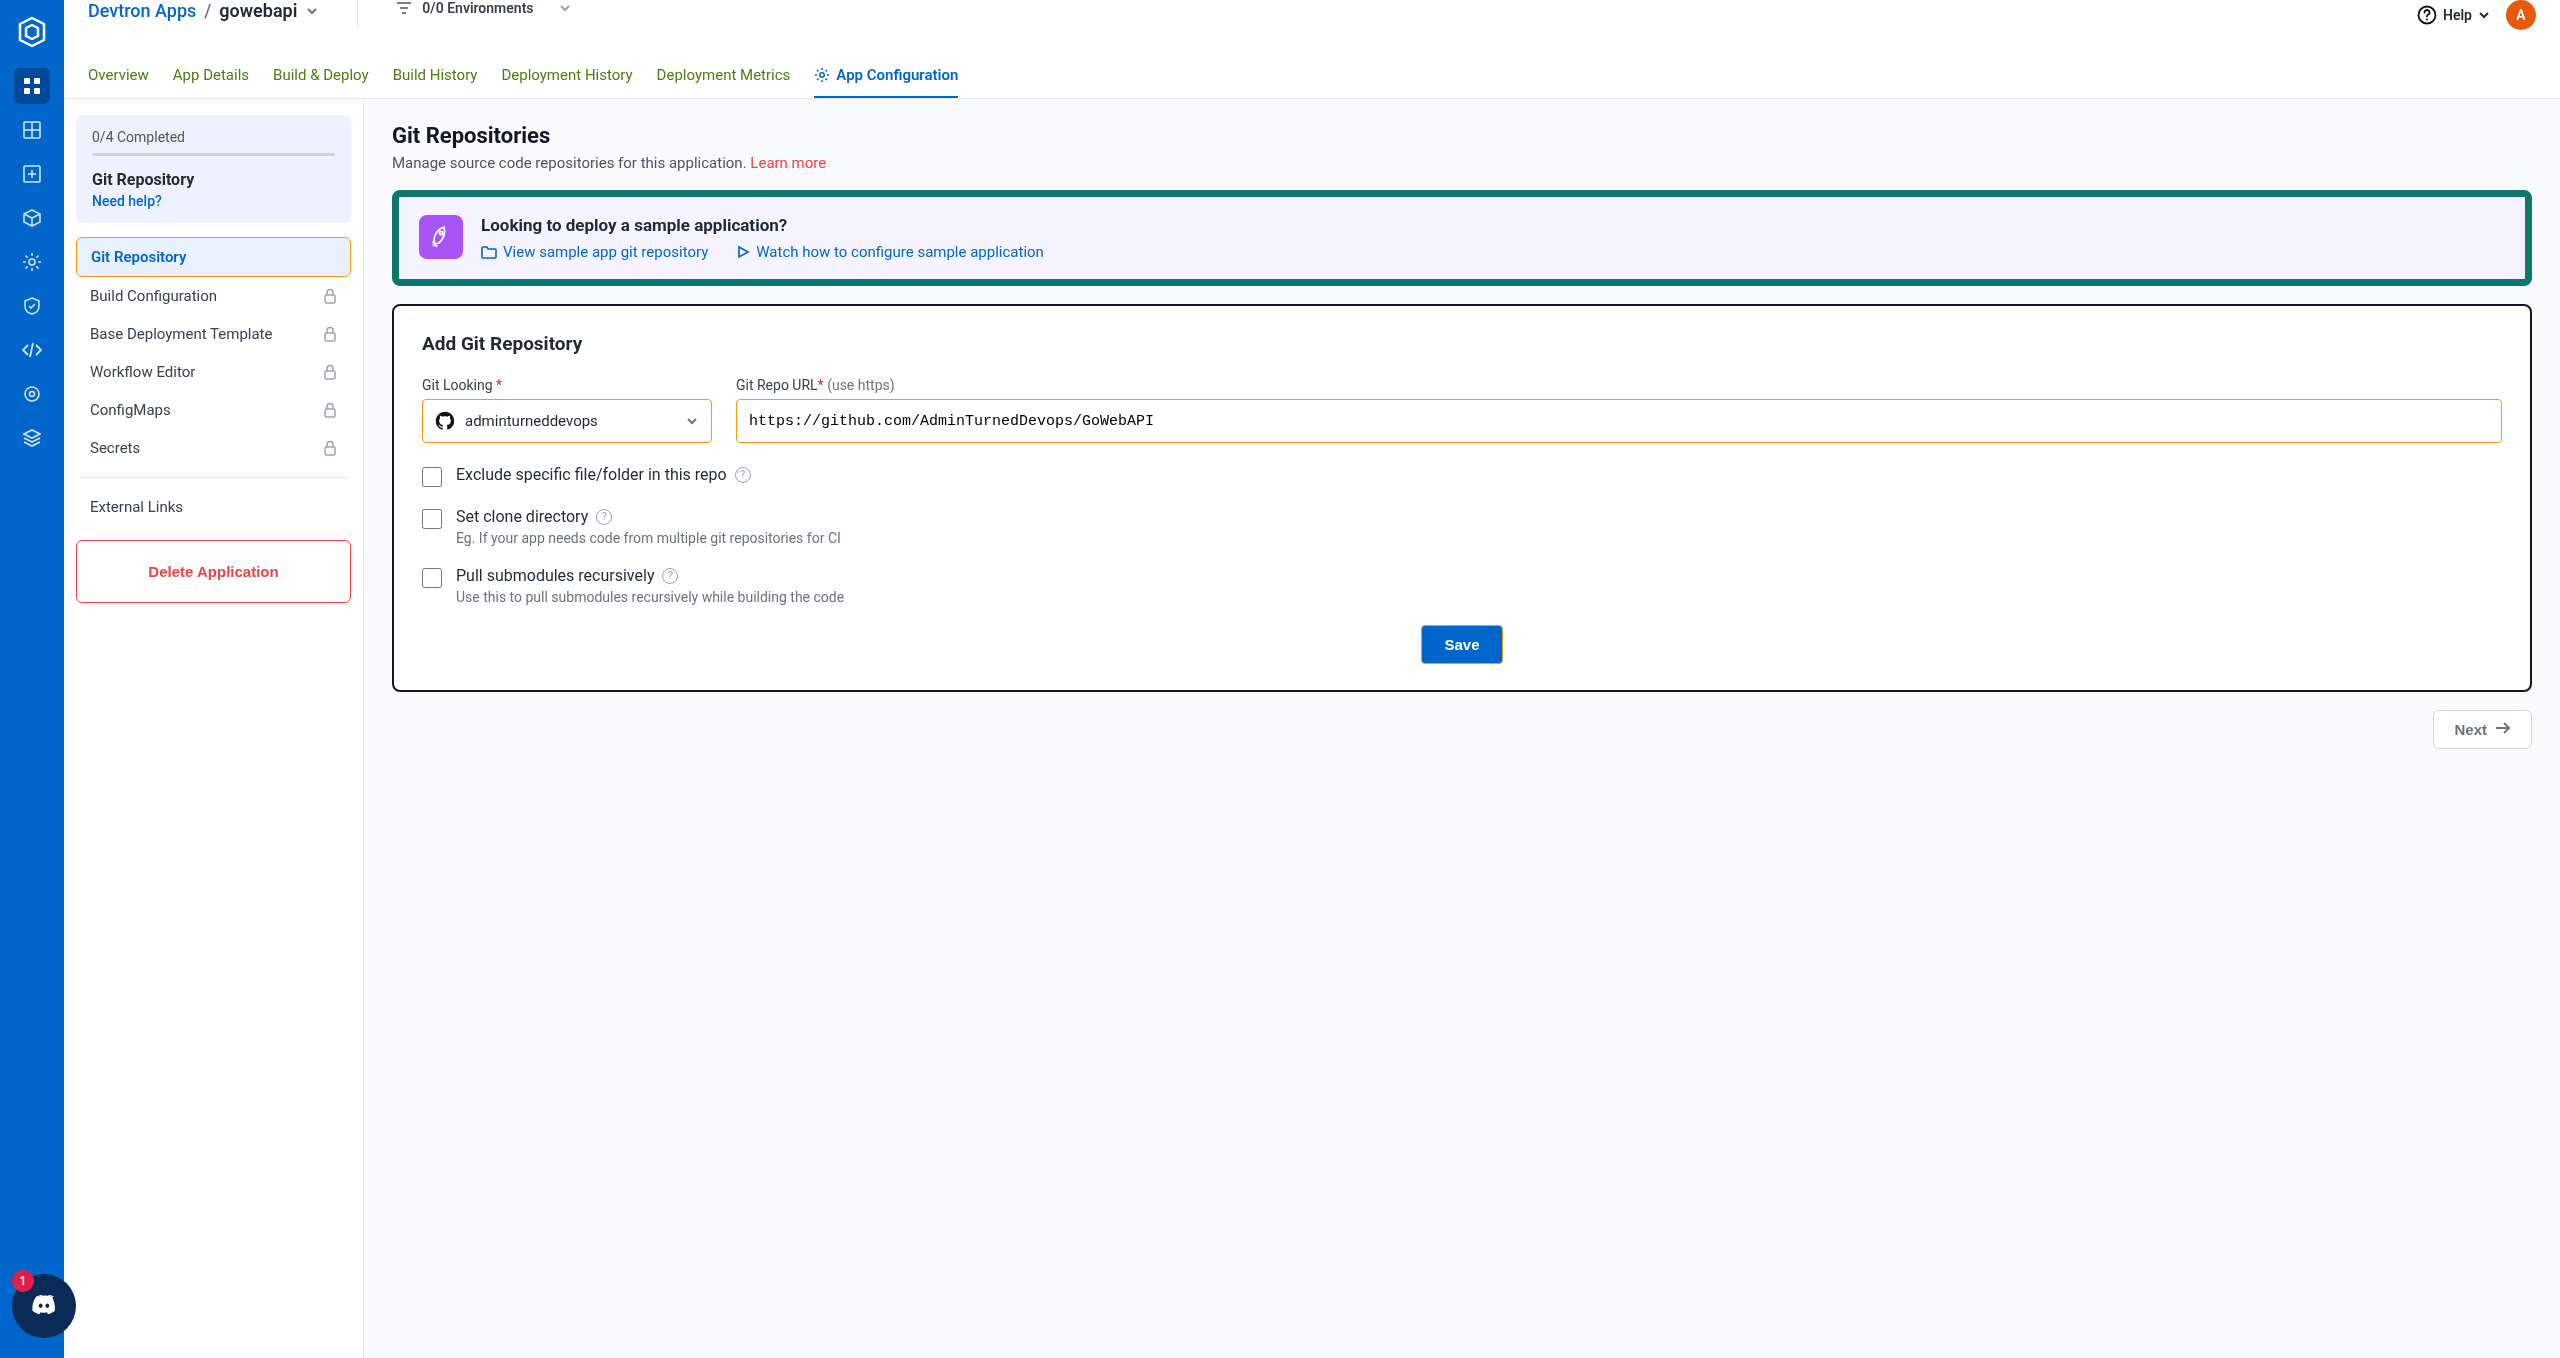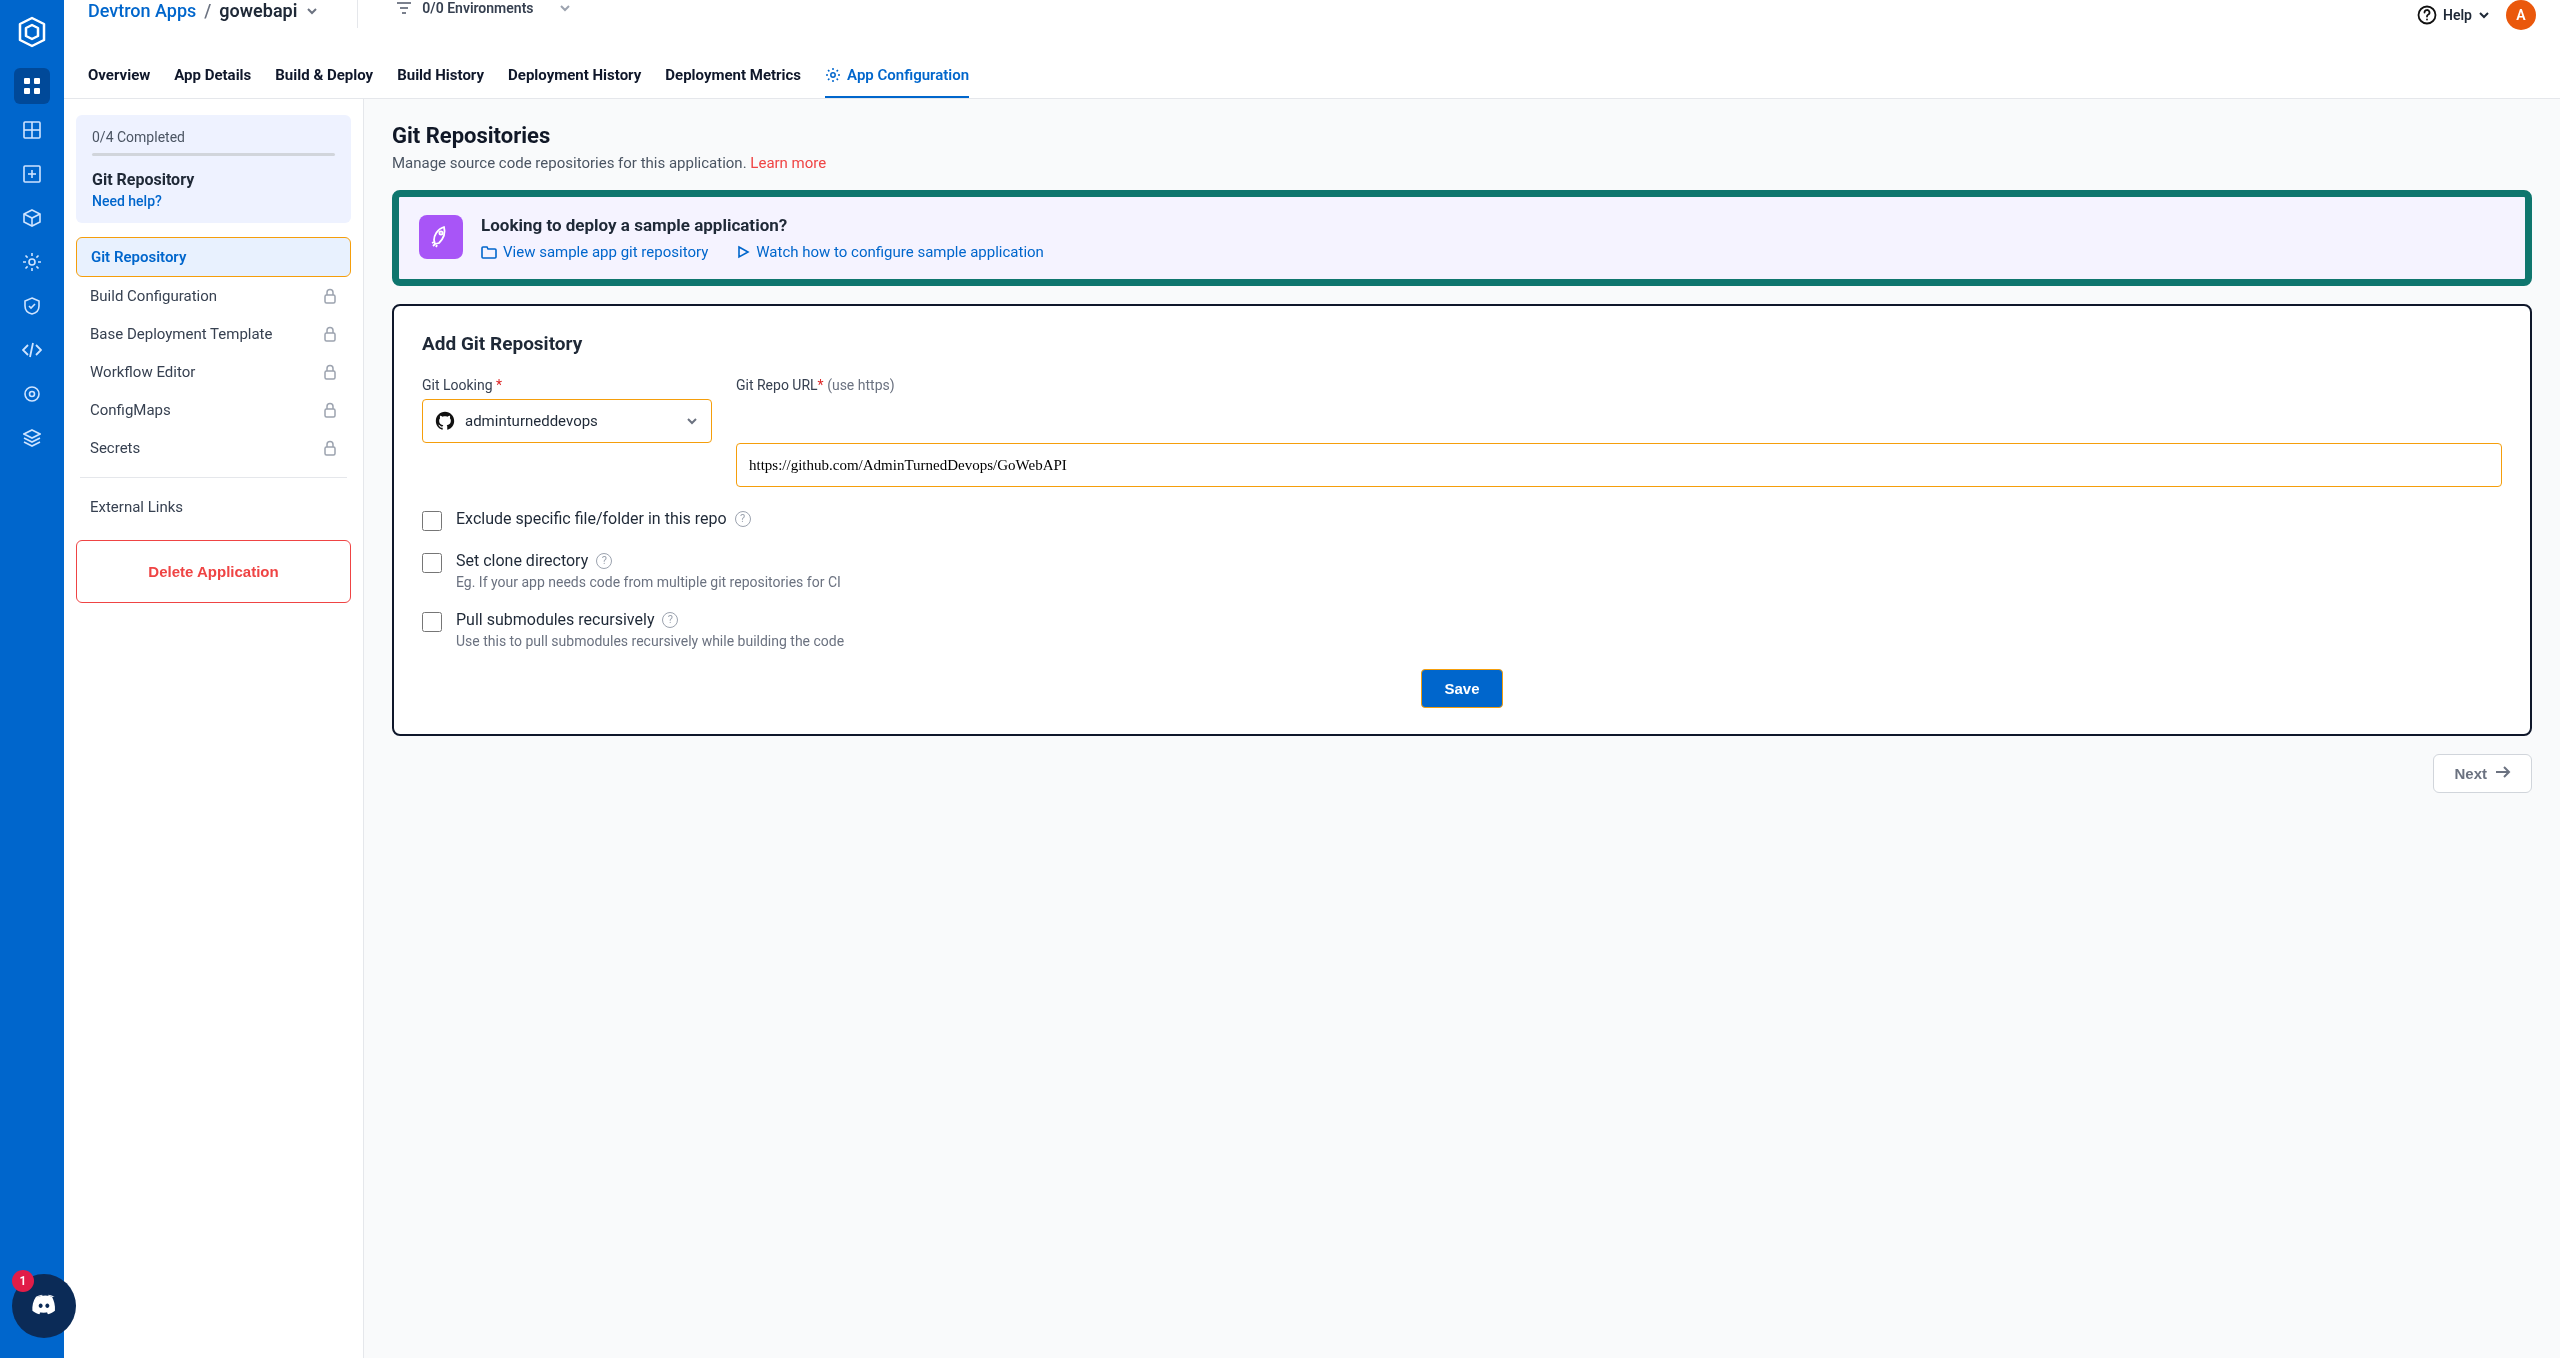--- a/index.html
+++ b/index.html
@@ -33,7 +33,7 @@
 
 
 .tabs { display: flex; gap: 24px; height: 44px; align-items: center; }
-.tab { color: #0f172a; font-weight: 700; font-size: 15px; cursor: pointer; height: 100%; display: flex; align-items: center; border-bottom: 2px solid transparent; gap: 6px; }
+.tab { color: #4d7c0f; font-weight: 400; font-size: 15px; cursor: pointer; height: 100%; display: flex; align-items: center; border-bottom: 2px solid transparent; gap: 6px; }
 .tab.active { color: #0066cc; border-bottom-color: #0066cc; font-weight: 600; }
 
 

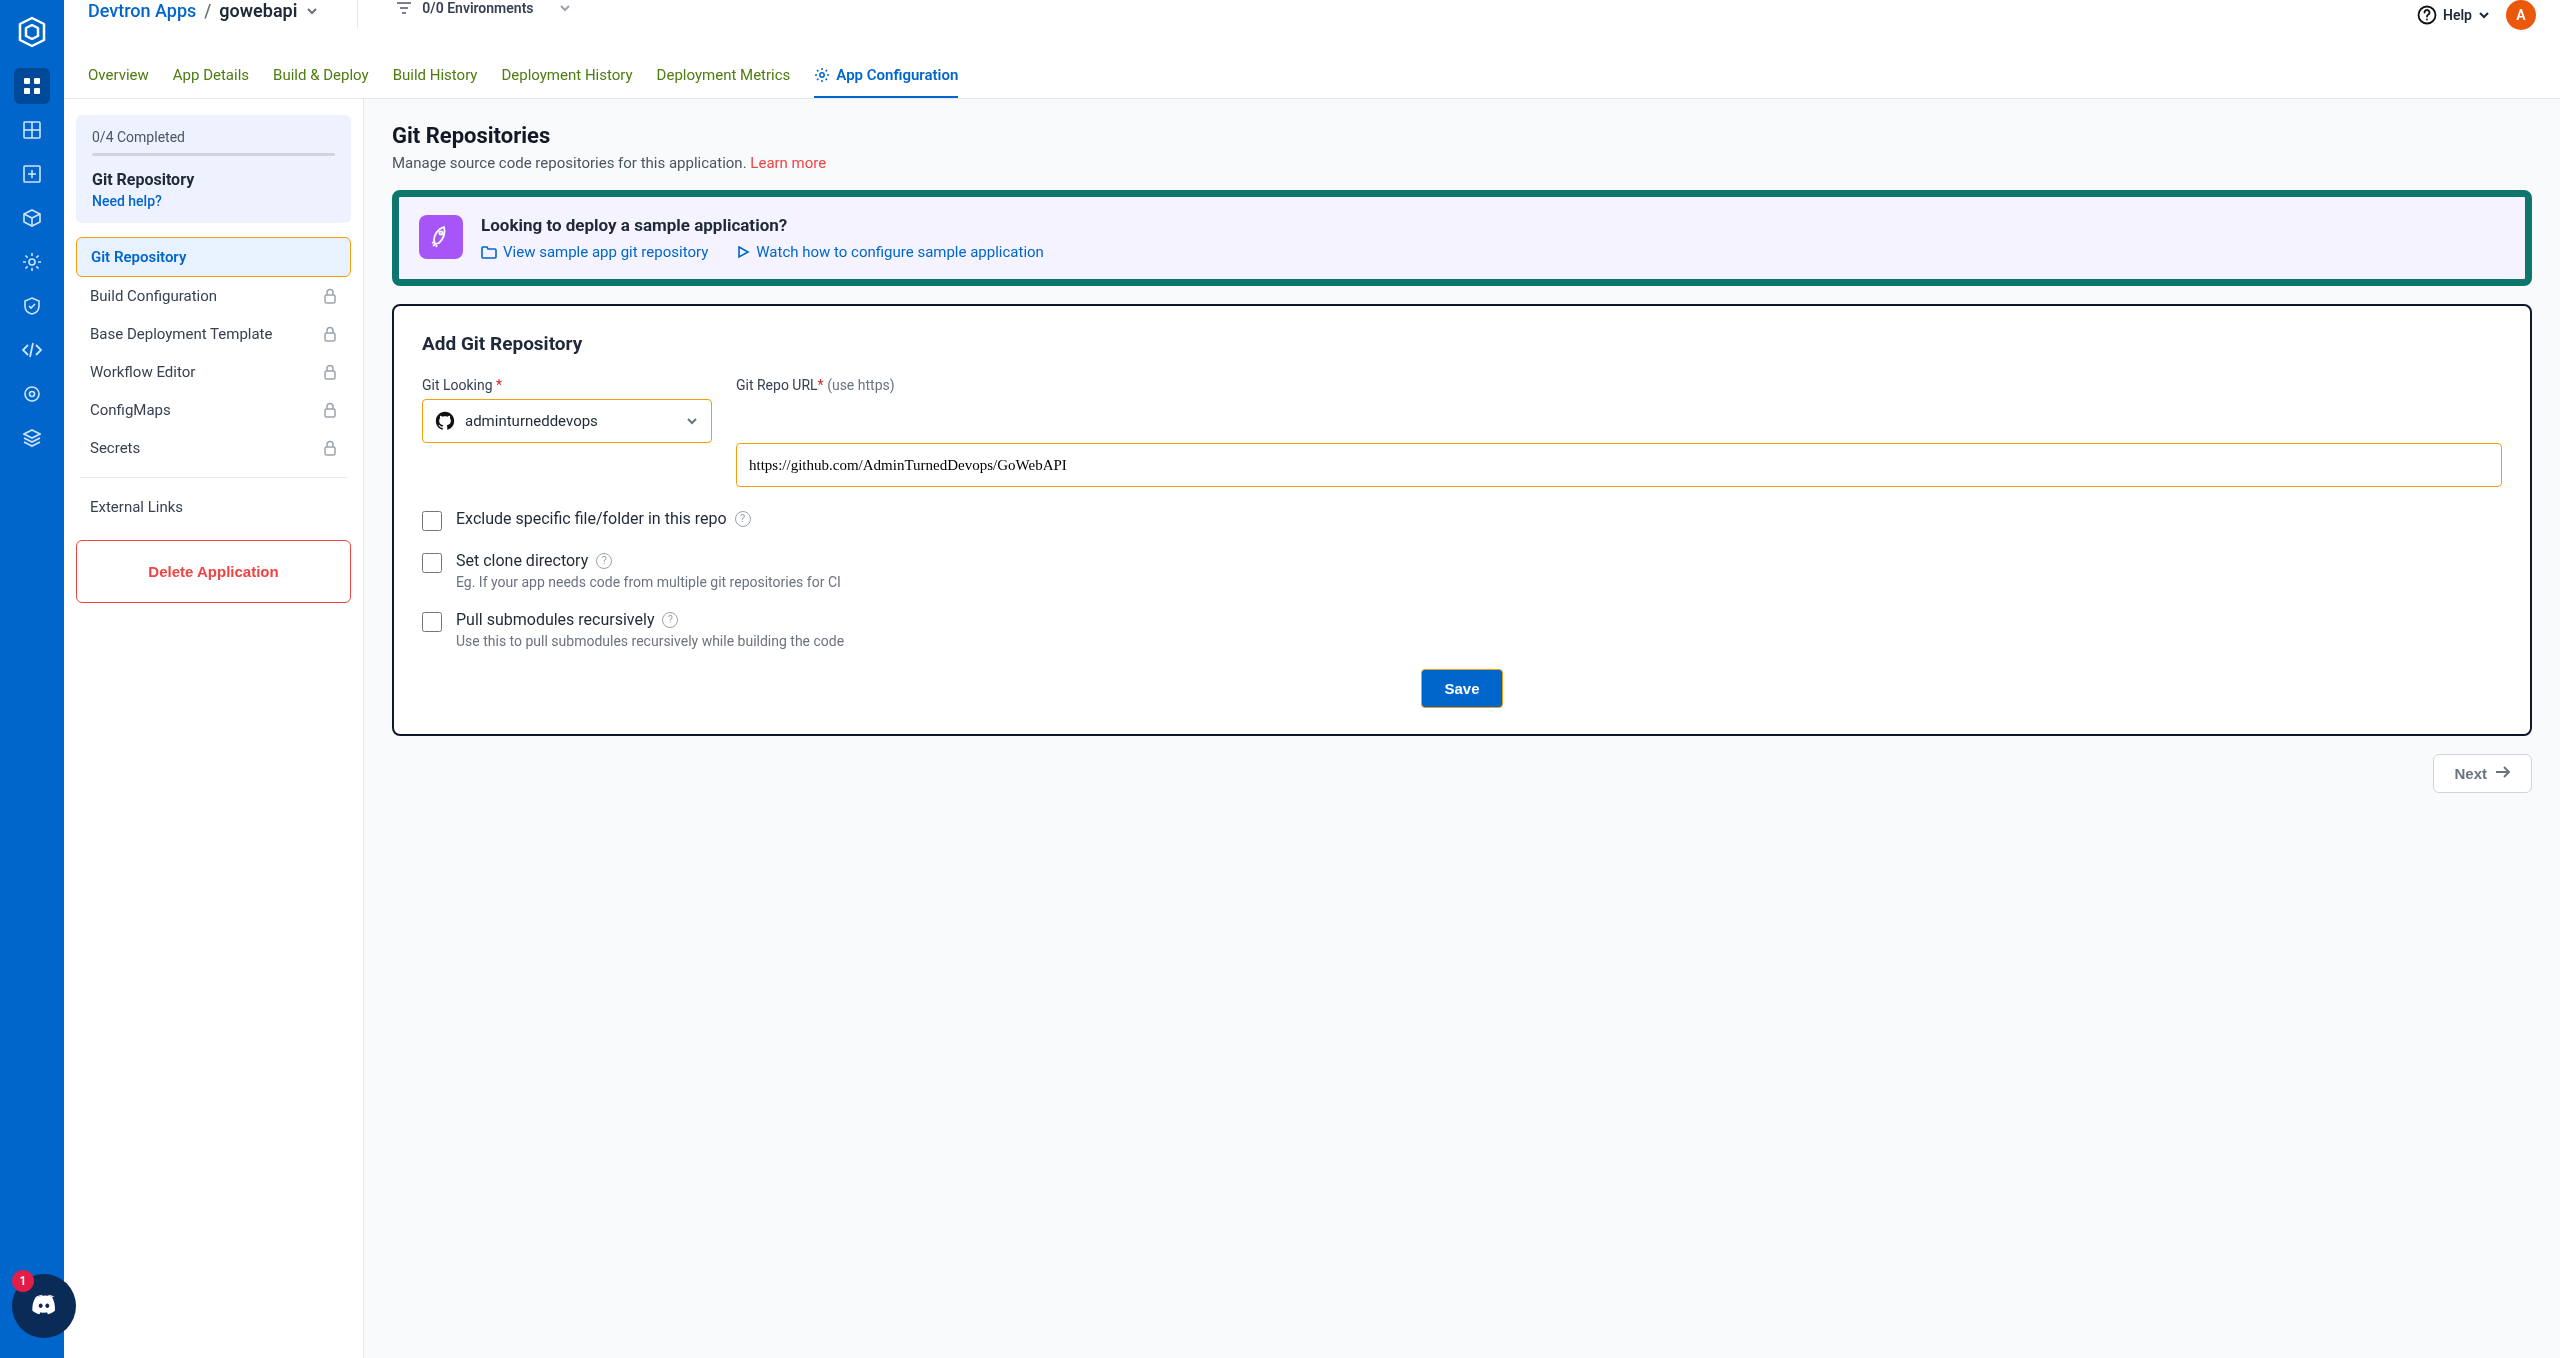--- a/index.html
+++ b/index.html
@@ -78,7 +78,7 @@
 .select-box { border: 1.5px solid #f59e0b; border-radius: 4px; height: 44px; display: flex; align-items: center; padding: 0 12px; gap: 10px; background: #fff; cursor: pointer; }
 .select-box .sel-text { flex: 1; font-size: 15px; }
 .select-box .chev { color: #6b7280; }
-.text-input { border: 1.5px solid #f59e0b; border-radius: 4px; height: 44px; padding: 16px 12px; font-size: 15px; outline: none; width: 100%; font-family: Liberation Serif, serif; margin-top: 44px; }
+.text-input { border: 1.5px solid #f59e0b; border-radius: 4px; height: 44px; padding: 16px 12px; font-size: 15px; outline: none; width: 100%; font-family: Liberation Mono, monospace; }
 
 .check-row { display: flex; gap: 14px; align-items: flex-start; margin-bottom: 20px; }
 .check-row input[type="checkbox"] { width: 20px; height: 20px; margin-top: 2px; cursor: pointer; accent-color: #0066cc; }

